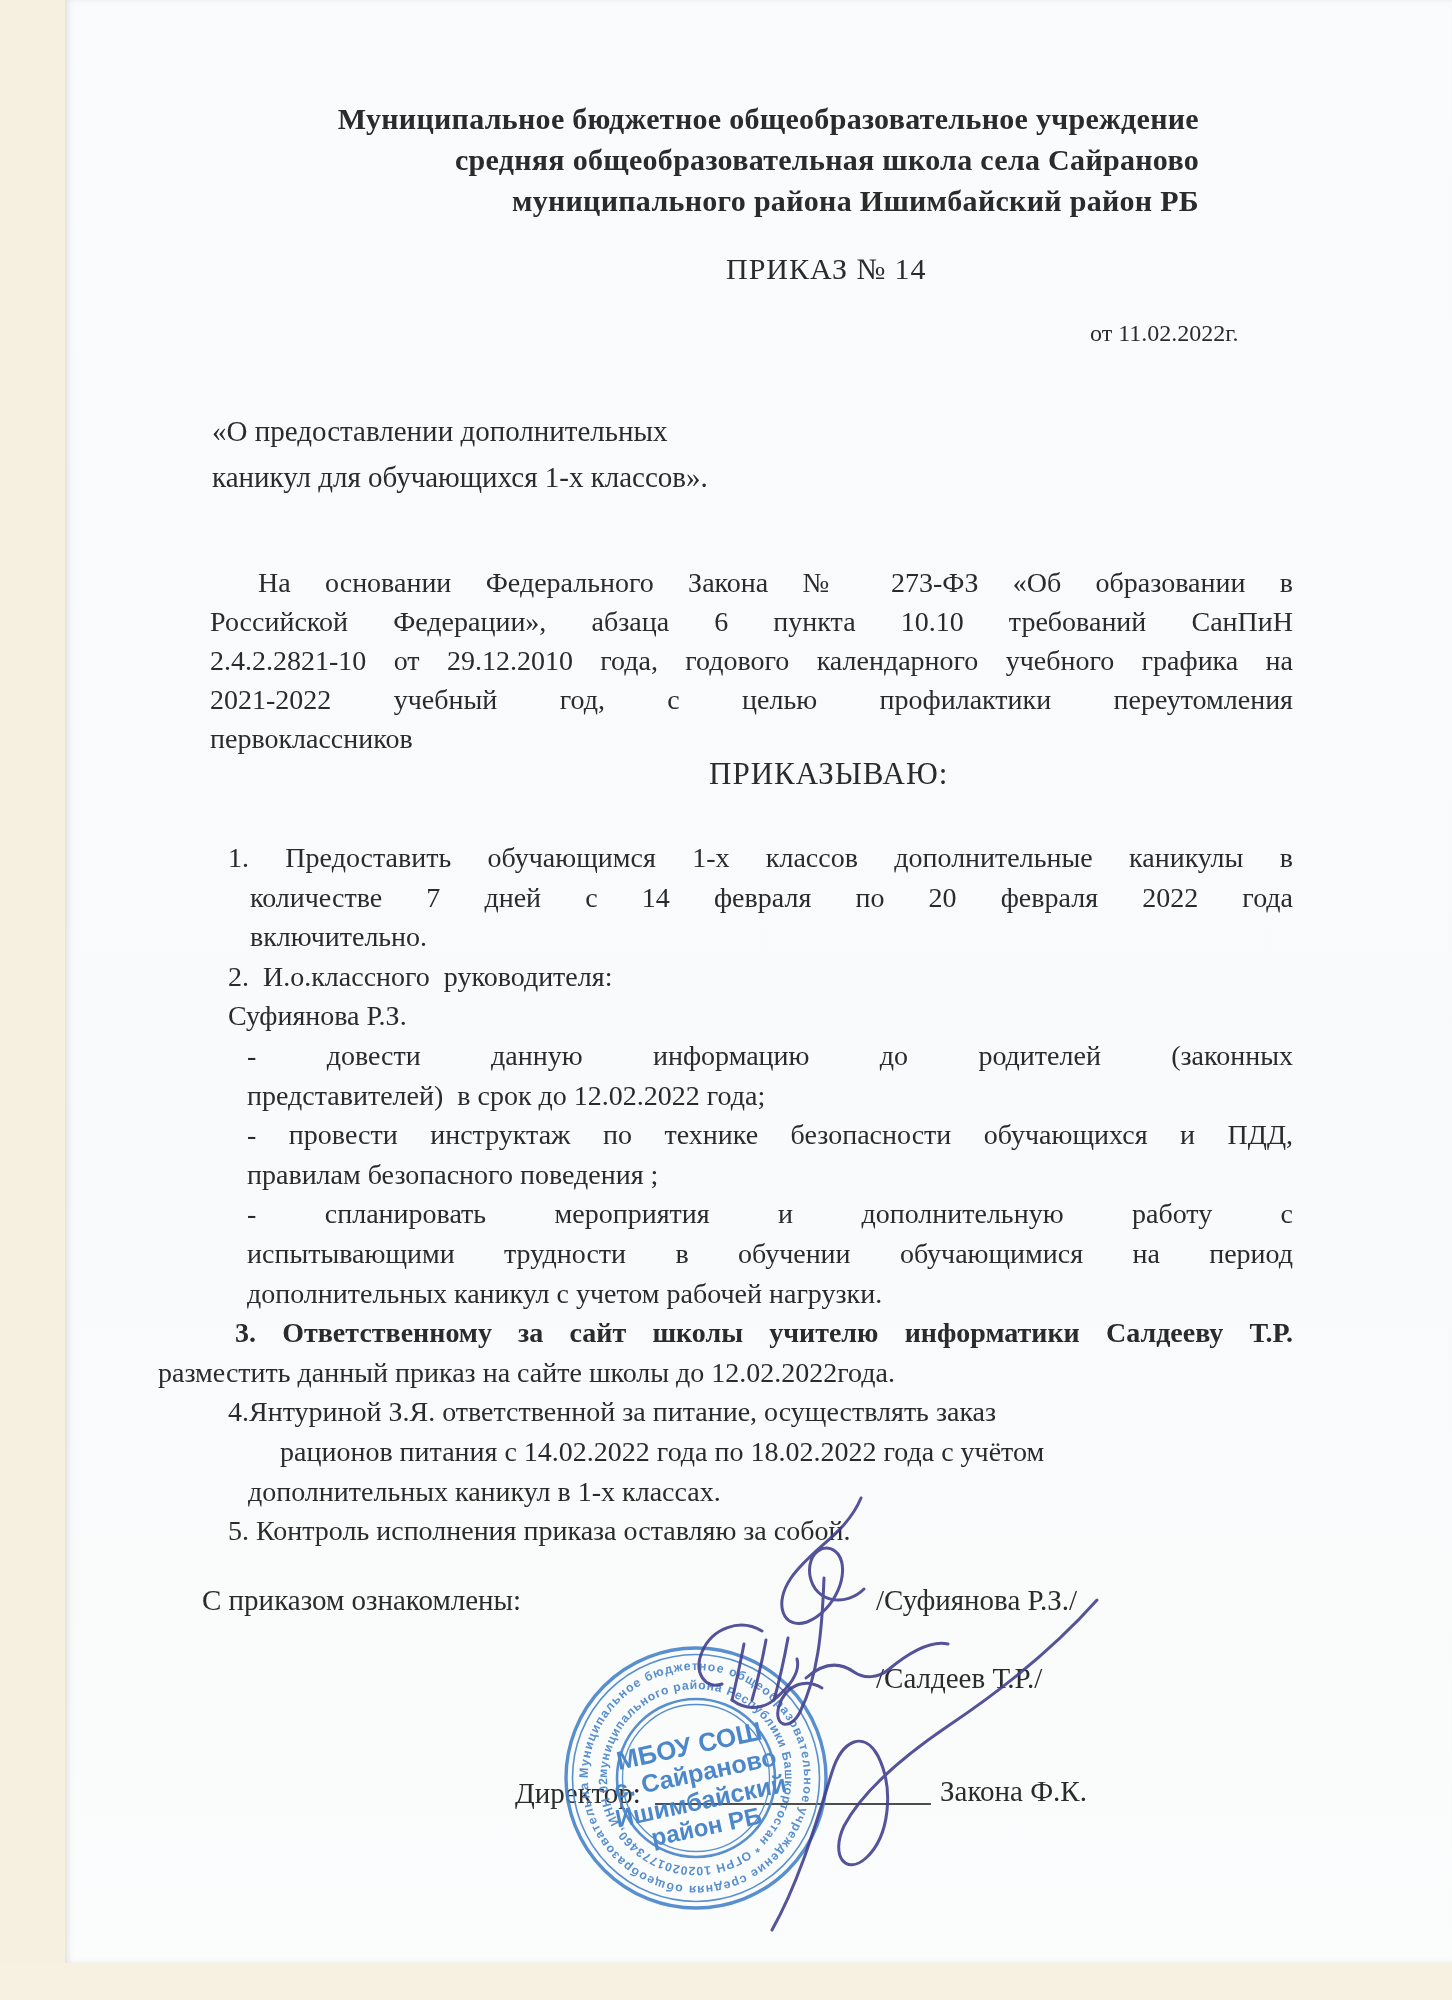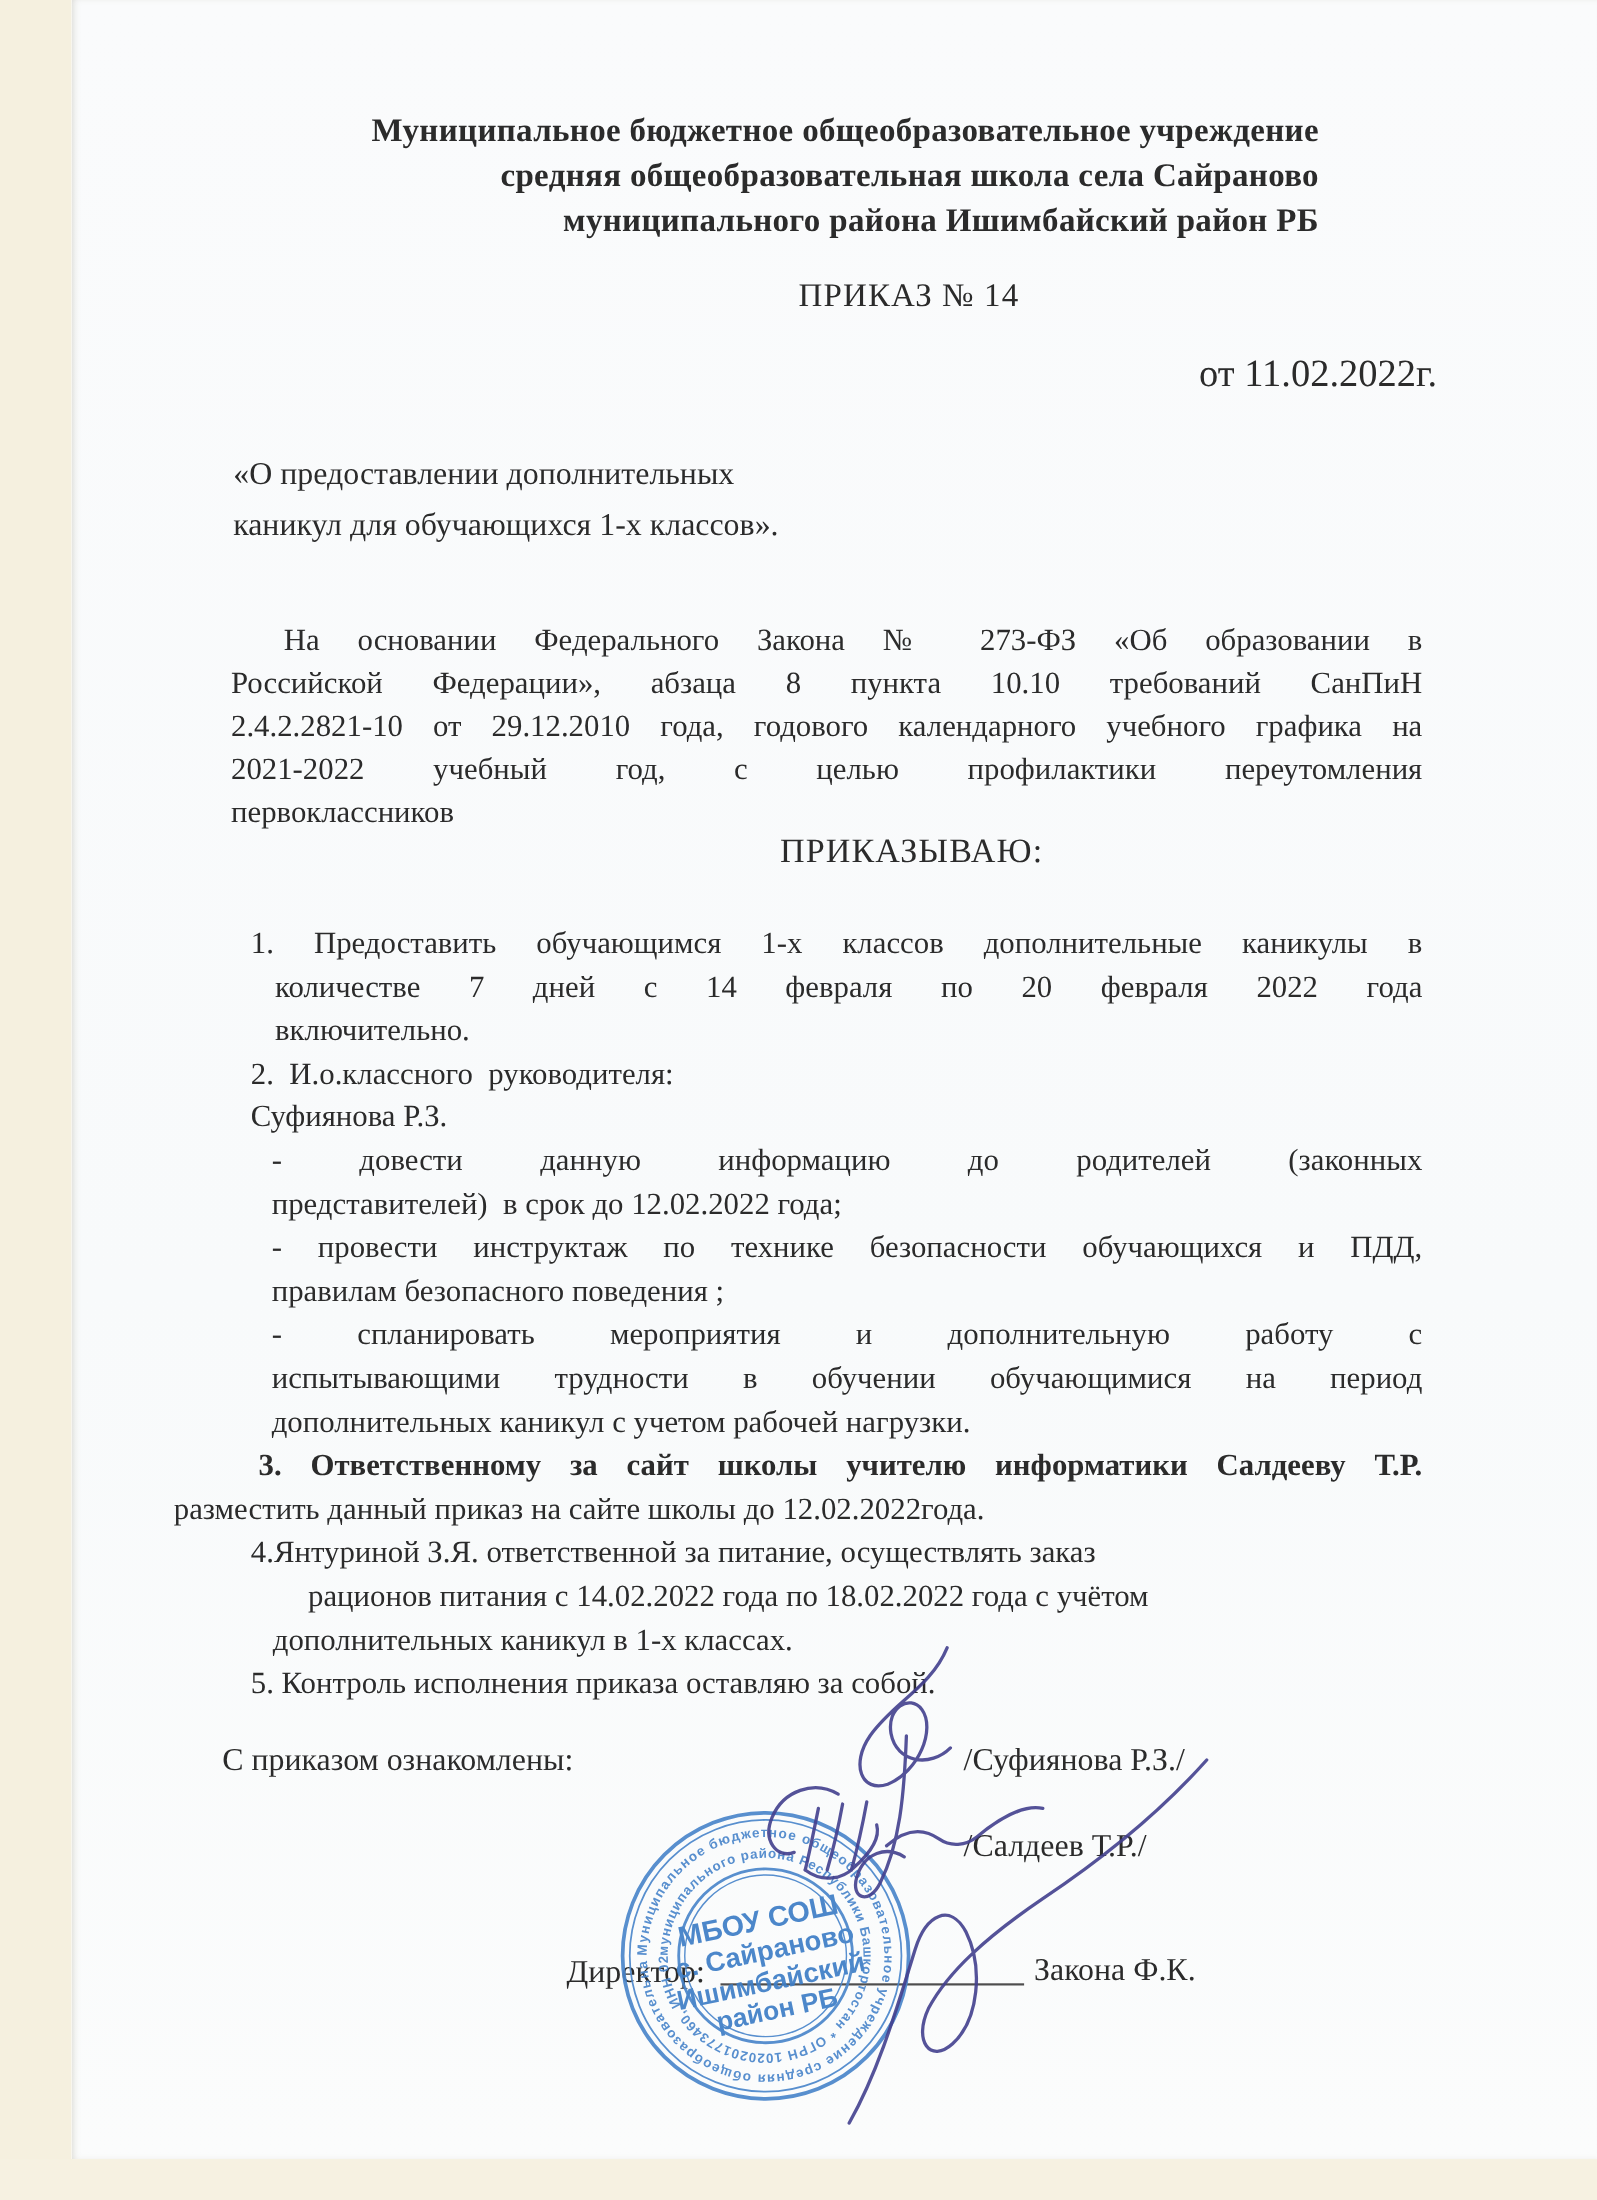--- a/index.html
+++ b/index.html
@@ -28,7 +28,7 @@
     letter-spacing:.3px;
   }
   .doc-title{left:726px;top:252px;font-size:30px;letter-spacing:1px;}
-  .date-line{left:1090px;top:320px;font-size:35px;}
+  .date-line{left:1090px;top:320px;font-size:24px;}
   .subject-block{left:212px;top:408px;font-size:29px;line-height:46px;}
   .preamble{left:207px;top:563px;width:1086px;font-size:28px;}
   .preamble .line{line-height:39px;min-height:39px;}

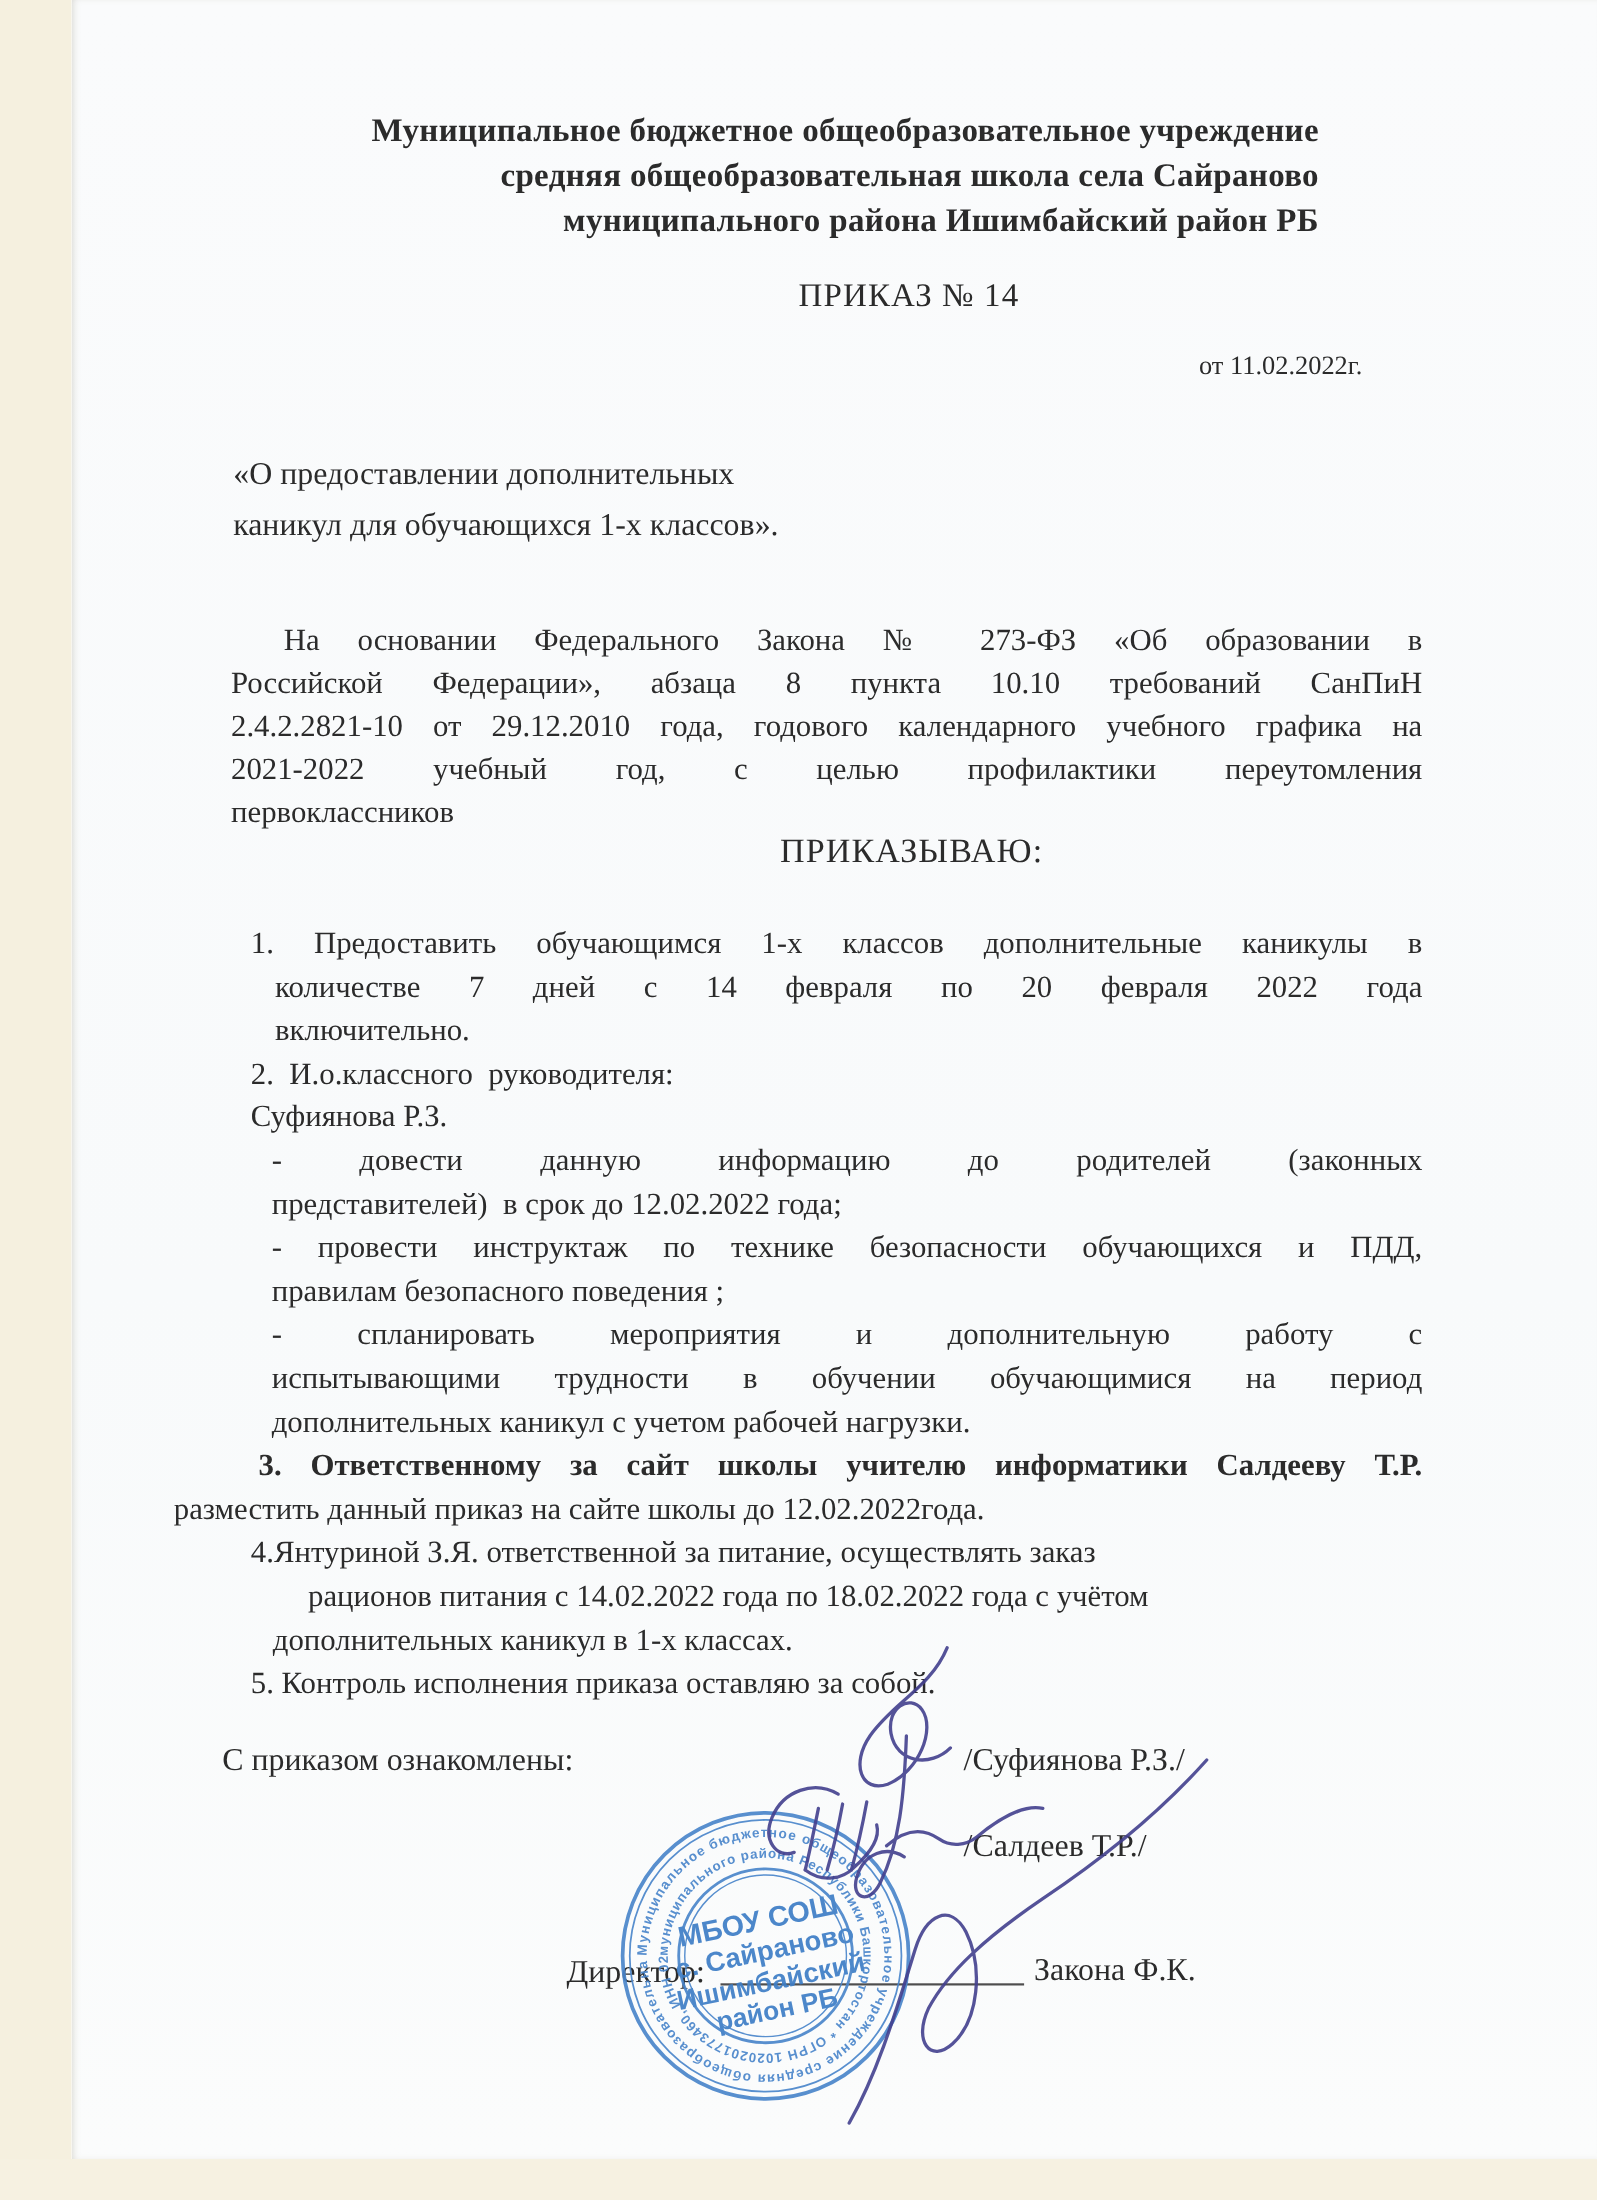--- a/index.html
+++ b/index.html
@@ -86,7 +86,7 @@
 
 <div class="abs preamble">
     <div class="line ind-none just first">На основании Федерального Закона № 273-ФЗ «Об образовании в</div>
-    <div class="line ind-none just">Российской Федерации», абзаца 8 пункта 10.10 требований СанПиН</div>
+    <div class="line ind-none just">Российской Федерации», абзаца 6 пункта 10.10 требований СанПиН</div>
     <div class="line ind-none just">2.4.2.2821-10 от 29.12.2010 года, годового календарного учебного графика на</div>
     <div class="line ind-none just">2021-2022 учебный год, с целью профилактики переутомления</div>
     <div class="line ind-none">первоклассников</div>

